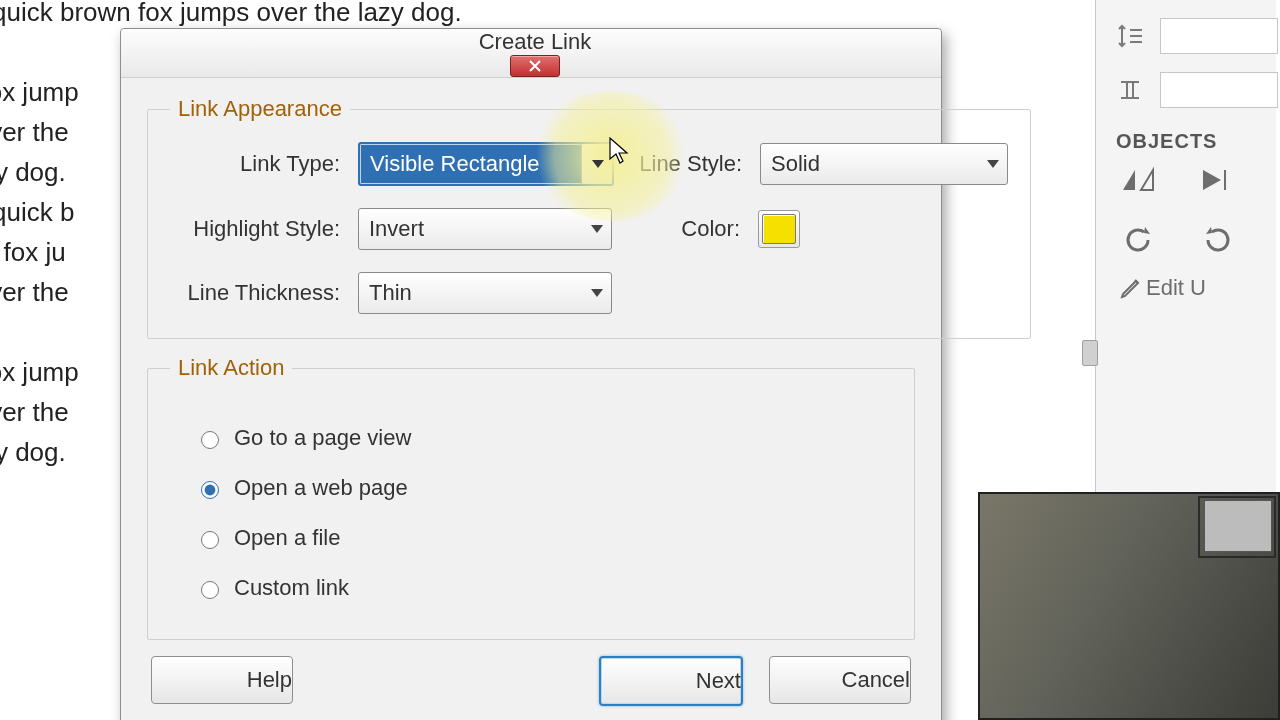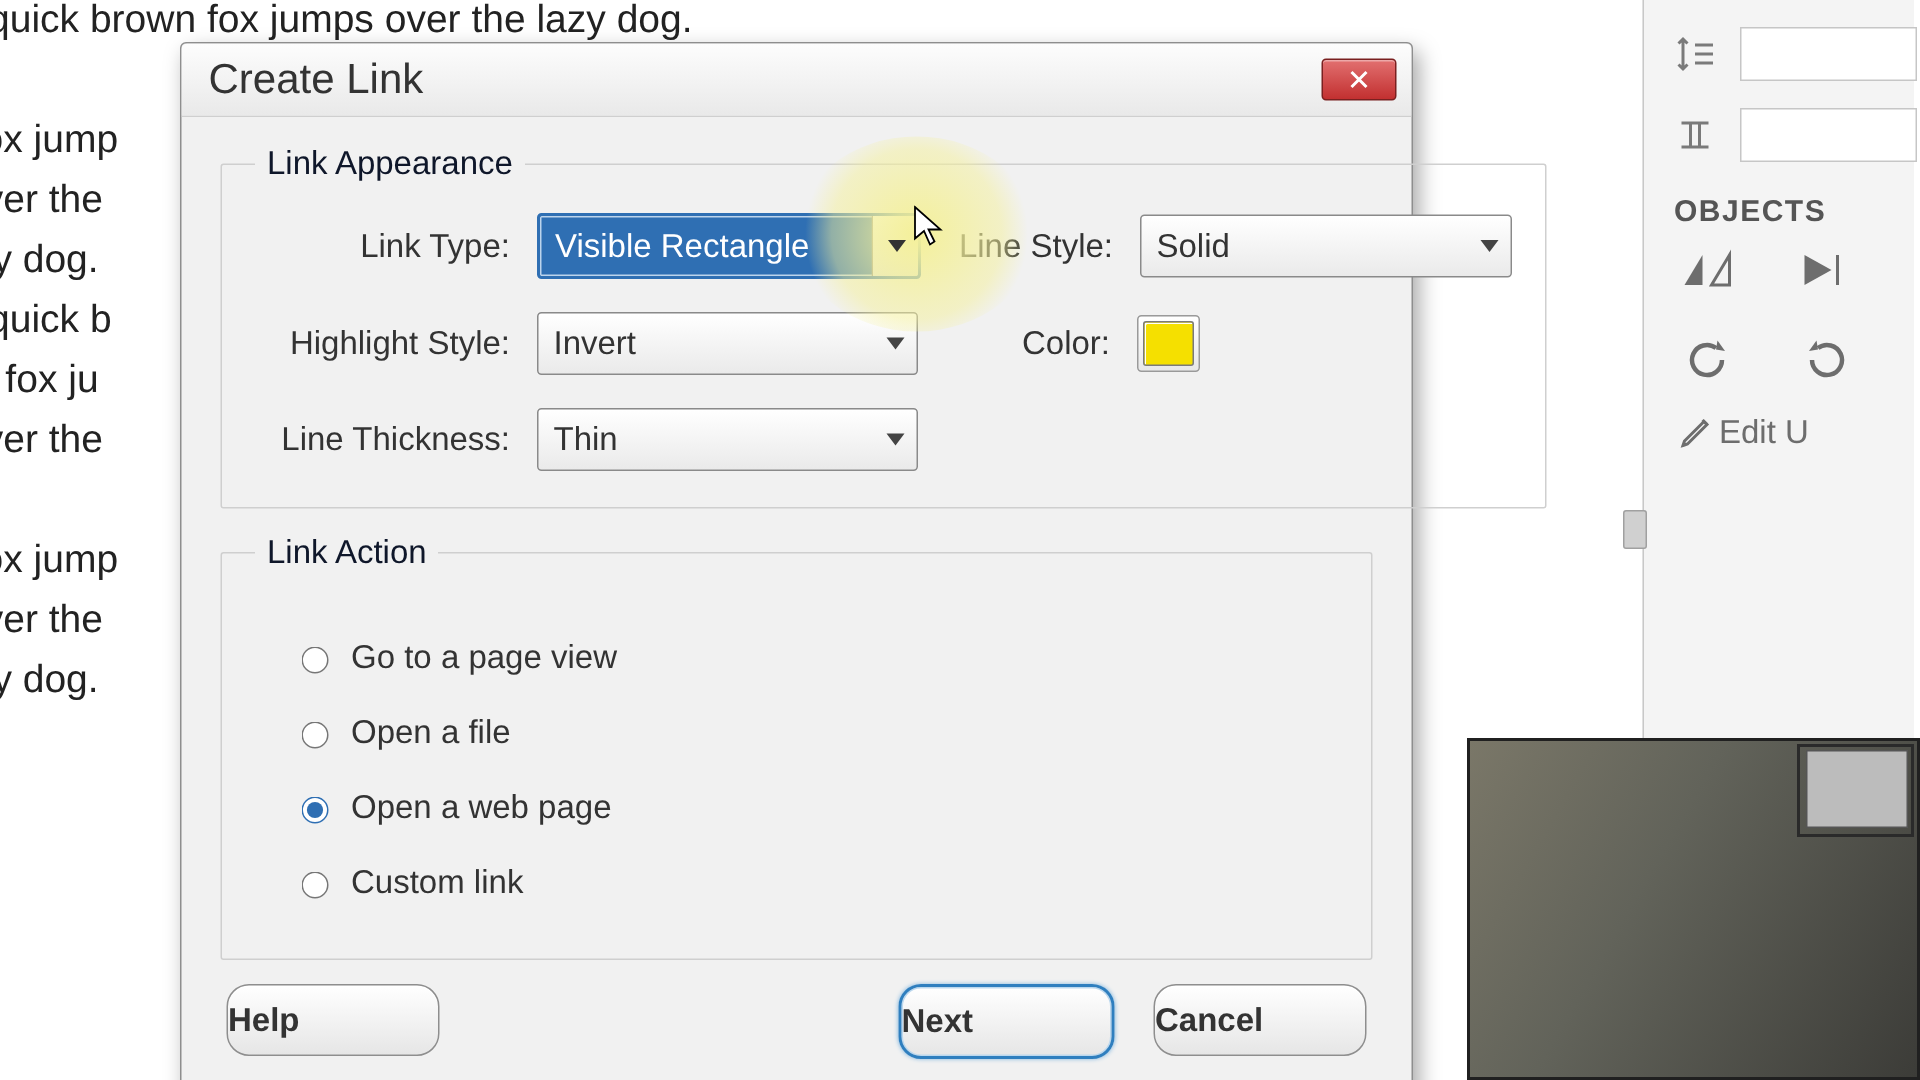--- a/index.html
+++ b/index.html
@@ -18,7 +18,7 @@
   .sp-edit{display:flex;align-items:center;gap:2px;margin:18px 0 0 22px;color:#6d6d6d;font-size:22px;}
   
   .dialog{position:absolute;left:120px;top:28px;width:820px;background:#f1f1f1;border:1px solid #8e8e8e;border-radius:4px;box-shadow:4px 6px 14px rgba(0,0,0,.35);}
-  .titlebar{height:48px;display:flex;align-items:center;padding:0 10px 0 18px;background:linear-gradient(#fdfdfd,#e9e9e9);border-bottom:1px solid #cfcfcf;border-radius:4px 4px 0 0;font-size:28px;color:#333;}
+  .titlebar{height:48px;display:flex;align-items:center;padding:0 10px 0 18px;background:linear-gradient(#fdfdfd,#e9e9e9);border-bottom:1px solid #cfcfcf;border-radius:4px 4px 0 0;font-size:22px;color:#333;flex-direction:column;}
   .titlebar .spacer{flex:1;}
   .closebtn{width:48px;height:26px;border:1px solid #7a2020;border-radius:3px;background:linear-gradient(#e27070,#c23030);display:flex;align-items:center;justify-content:center;color:#fff;font-weight:bold;box-shadow:inset 0 1px 0 rgba(255,255,255,.4);}
   .dlgbody{padding:18px 26px 24px 26px;font-size:22px;color:#333;}

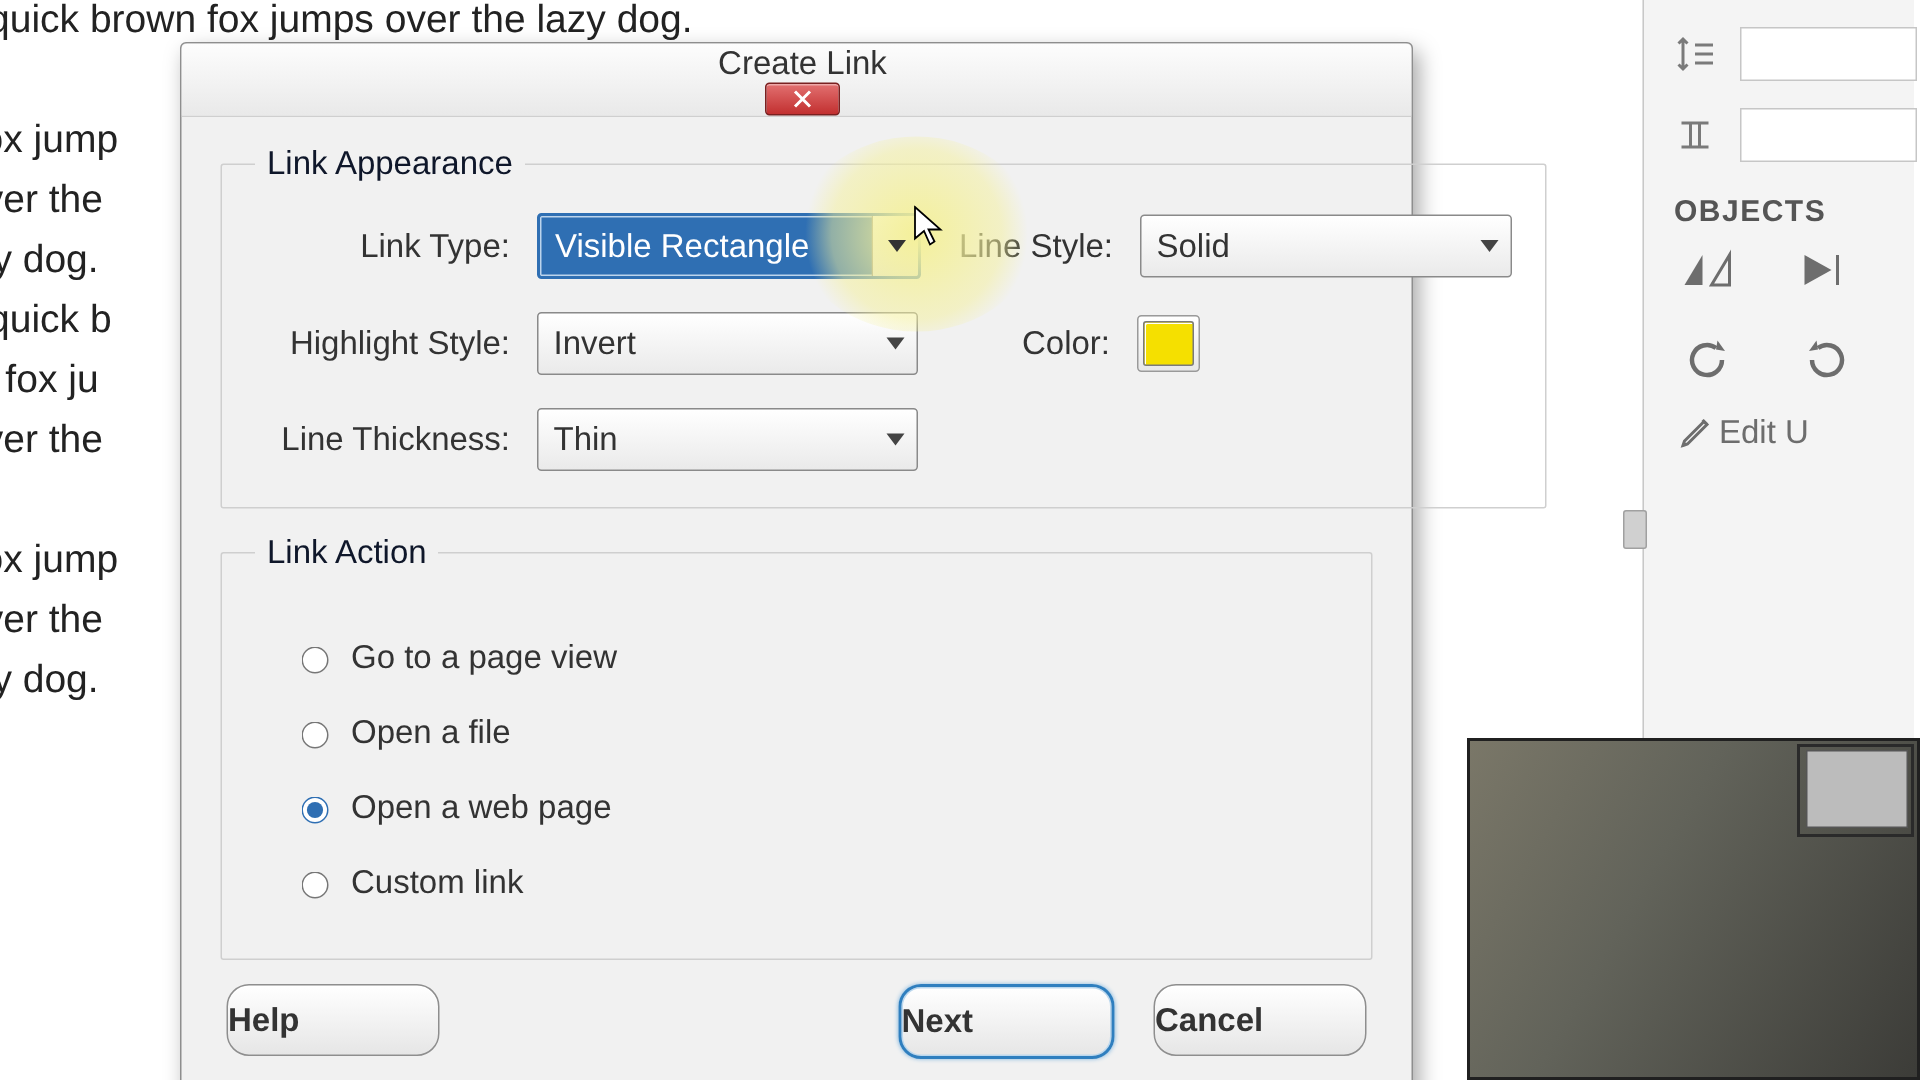--- a/index.html
+++ b/index.html
@@ -23,7 +23,7 @@
   .closebtn{width:48px;height:26px;border:1px solid #7a2020;border-radius:3px;background:linear-gradient(#e27070,#c23030);display:flex;align-items:center;justify-content:center;color:#fff;font-weight:bold;box-shadow:inset 0 1px 0 rgba(255,255,255,.4);}
   .dlgbody{padding:18px 26px 24px 26px;font-size:22px;color:#333;}
   fieldset{border:1px solid #cfcfcf;border-radius:2px;margin:0 0 16px 0;padding:20px 22px 24px 22px;}
-  legend{padding:0 8px;font-size:22px;color:#0f172a;}
+  legend{padding:0 8px;font-size:22px;color:#a16207;}
   .frow{display:flex;align-items:center;margin:0 0 22px 0;gap:18px;}
   .frow:last-child{margin-bottom:0;}
   .lab{width:170px;text-align:right;}

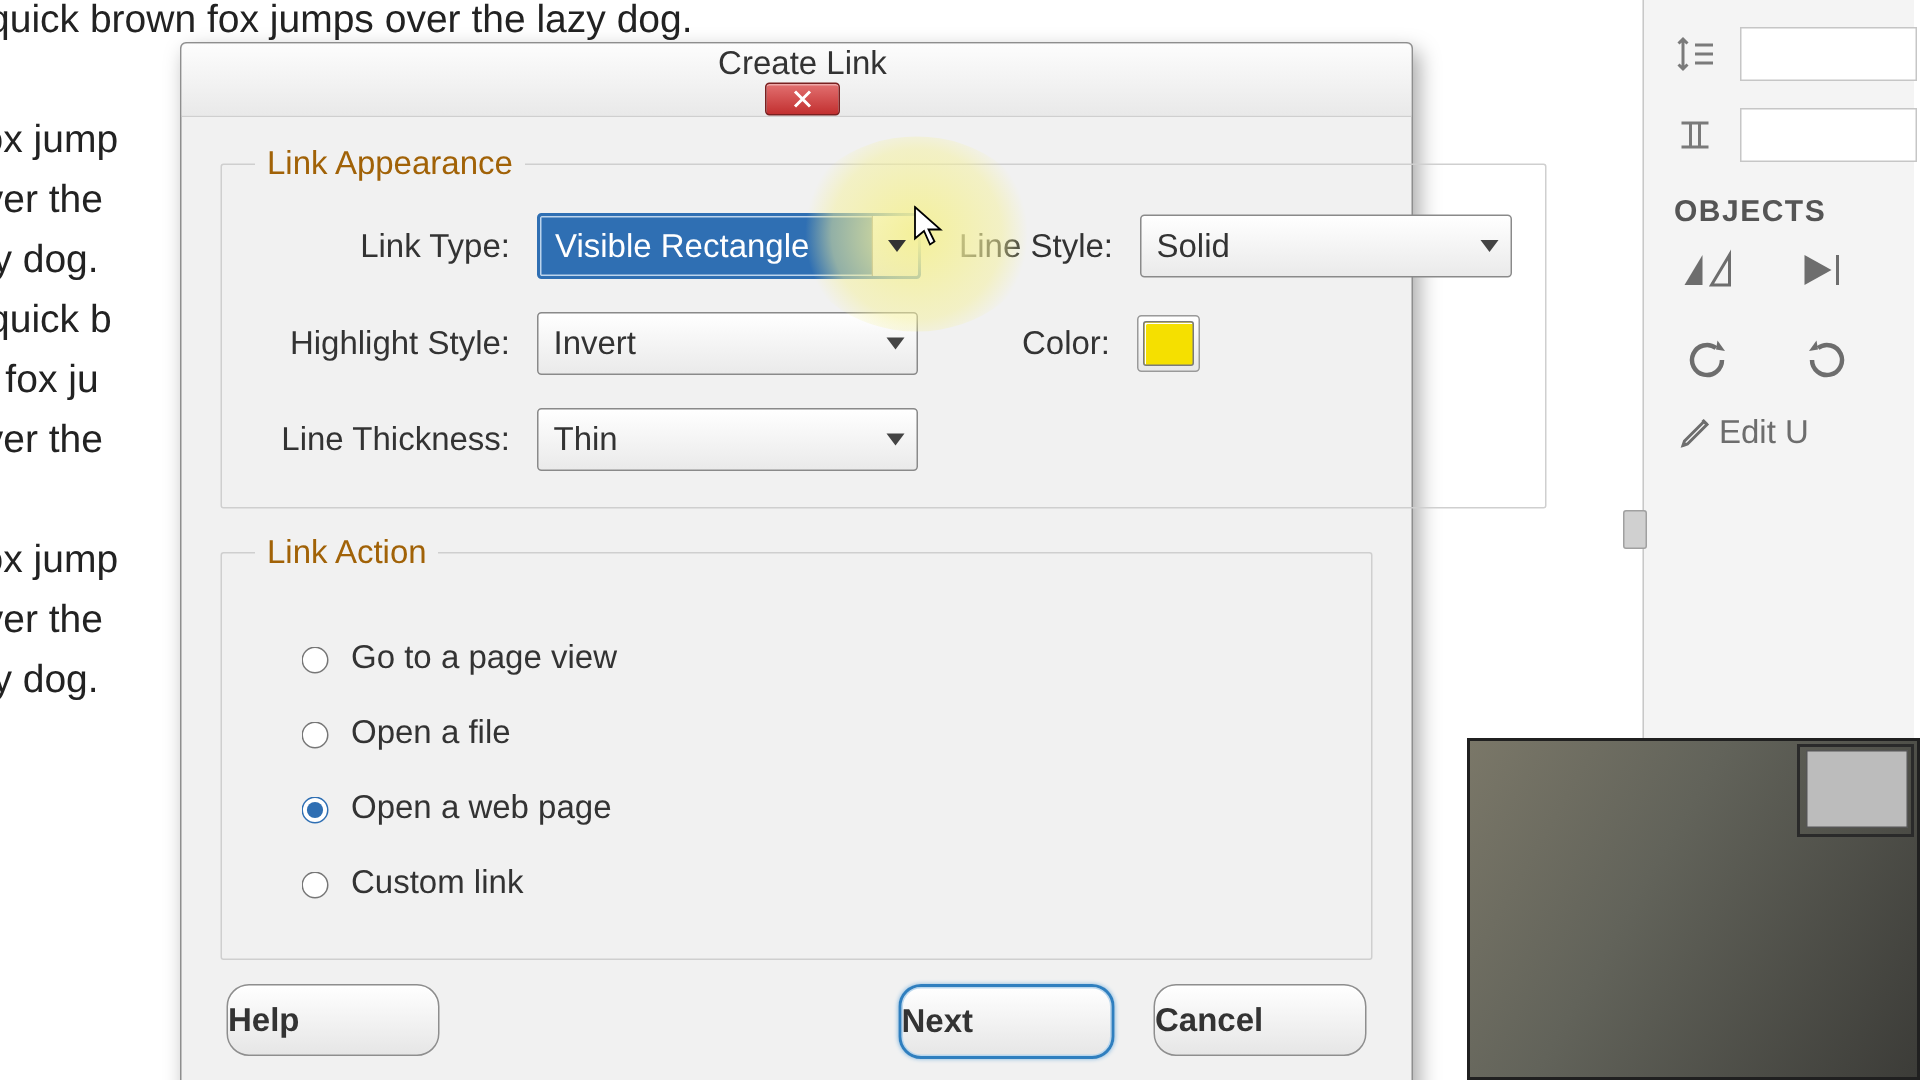--- a/index.html
+++ b/index.html
@@ -186,12 +186,12 @@
             <span>Go to a page view</span>
           </label>
         <label>
+            <input type="radio" name="la" checked="" style="">
+            <span>Open a web page</span>
+          </label>
+        <label>
             <input type="radio" name="la" style="">
             <span>Open a file</span>
-          </label>
-        <label>
-            <input type="radio" name="la" checked="" style="">
-            <span>Open a web page</span>
           </label>
         <label>
             <input type="radio" name="la" style="">

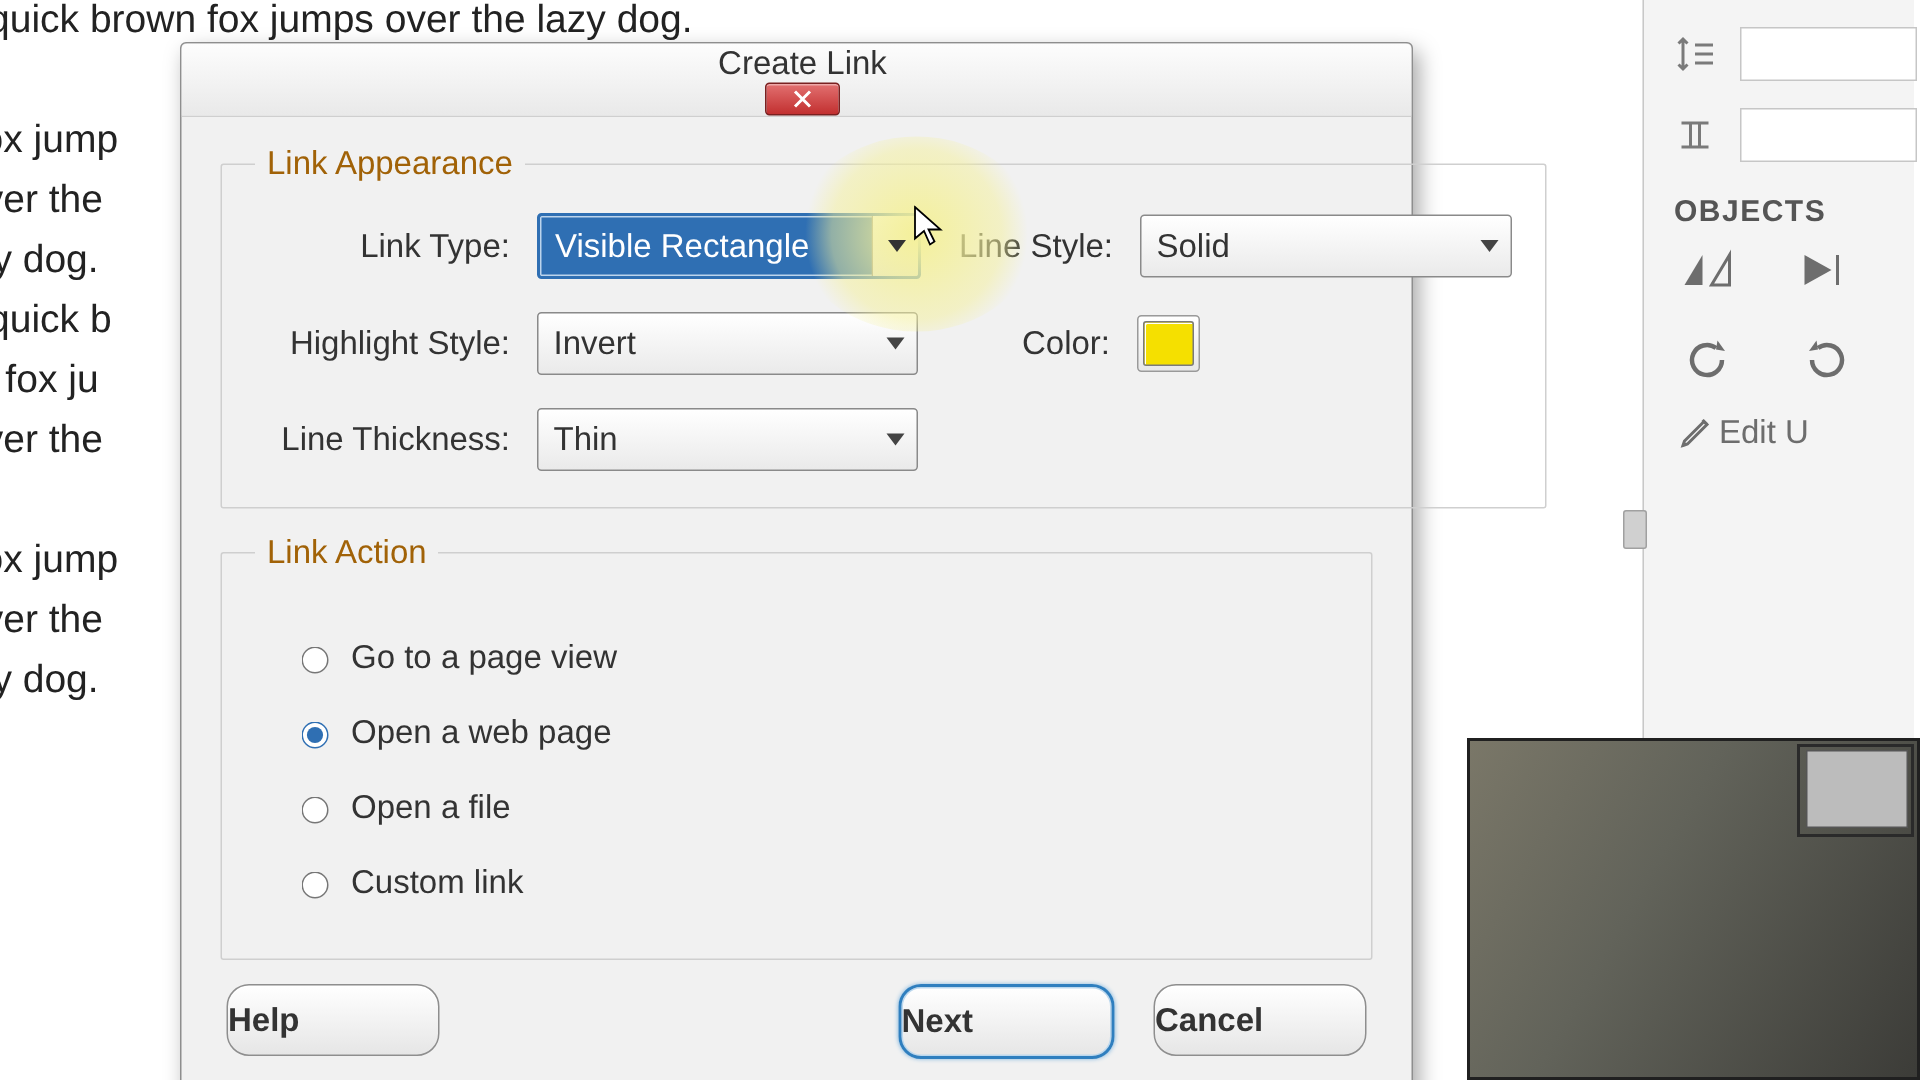--- a/index.html
+++ b/index.html
@@ -40,7 +40,7 @@
   .radios input{width:18px;height:18px;accent-color:#2f6fb3;}
   .btnrow{display:flex;gap:26px;padding:0 4px 4px 4px;}
   .btnrow .gap{flex:1;}
-  .btn{height:46px;min-width:140px;border:1px solid #8e8e8e;border-radius:15px;background:linear-gradient(#ffffff,#e6e6e6);font-size:22px;display:flex;align-items:center;justify-content:flex-start;box-shadow:inset 0 1px 0 #fff;cursor:pointer;font-weight:bold;}
+  .btn{height:46px;min-width:140px;border:1px solid #8e8e8e;border-radius:4px;background:linear-gradient(#ffffff,#e6e6e6);font-size:22px;display:flex;align-items:center;justify-content:flex-end;box-shadow:inset 0 1px 0 #fff;cursor:pointer;}
   .btn.primary{border:2px solid #2f7fbf;box-shadow:0 0 0 1px #bcd8ee inset, 0 0 3px #7fb6e0;}
   
   .spot{position:absolute;left:410px;top:62px;width:160px;height:130px;border-radius:50%;background:radial-gradient(circle,#f4f09a 0%,rgba(244,240,154,.5) 55%,rgba(244,240,154,0) 72%);pointer-events:none;}

